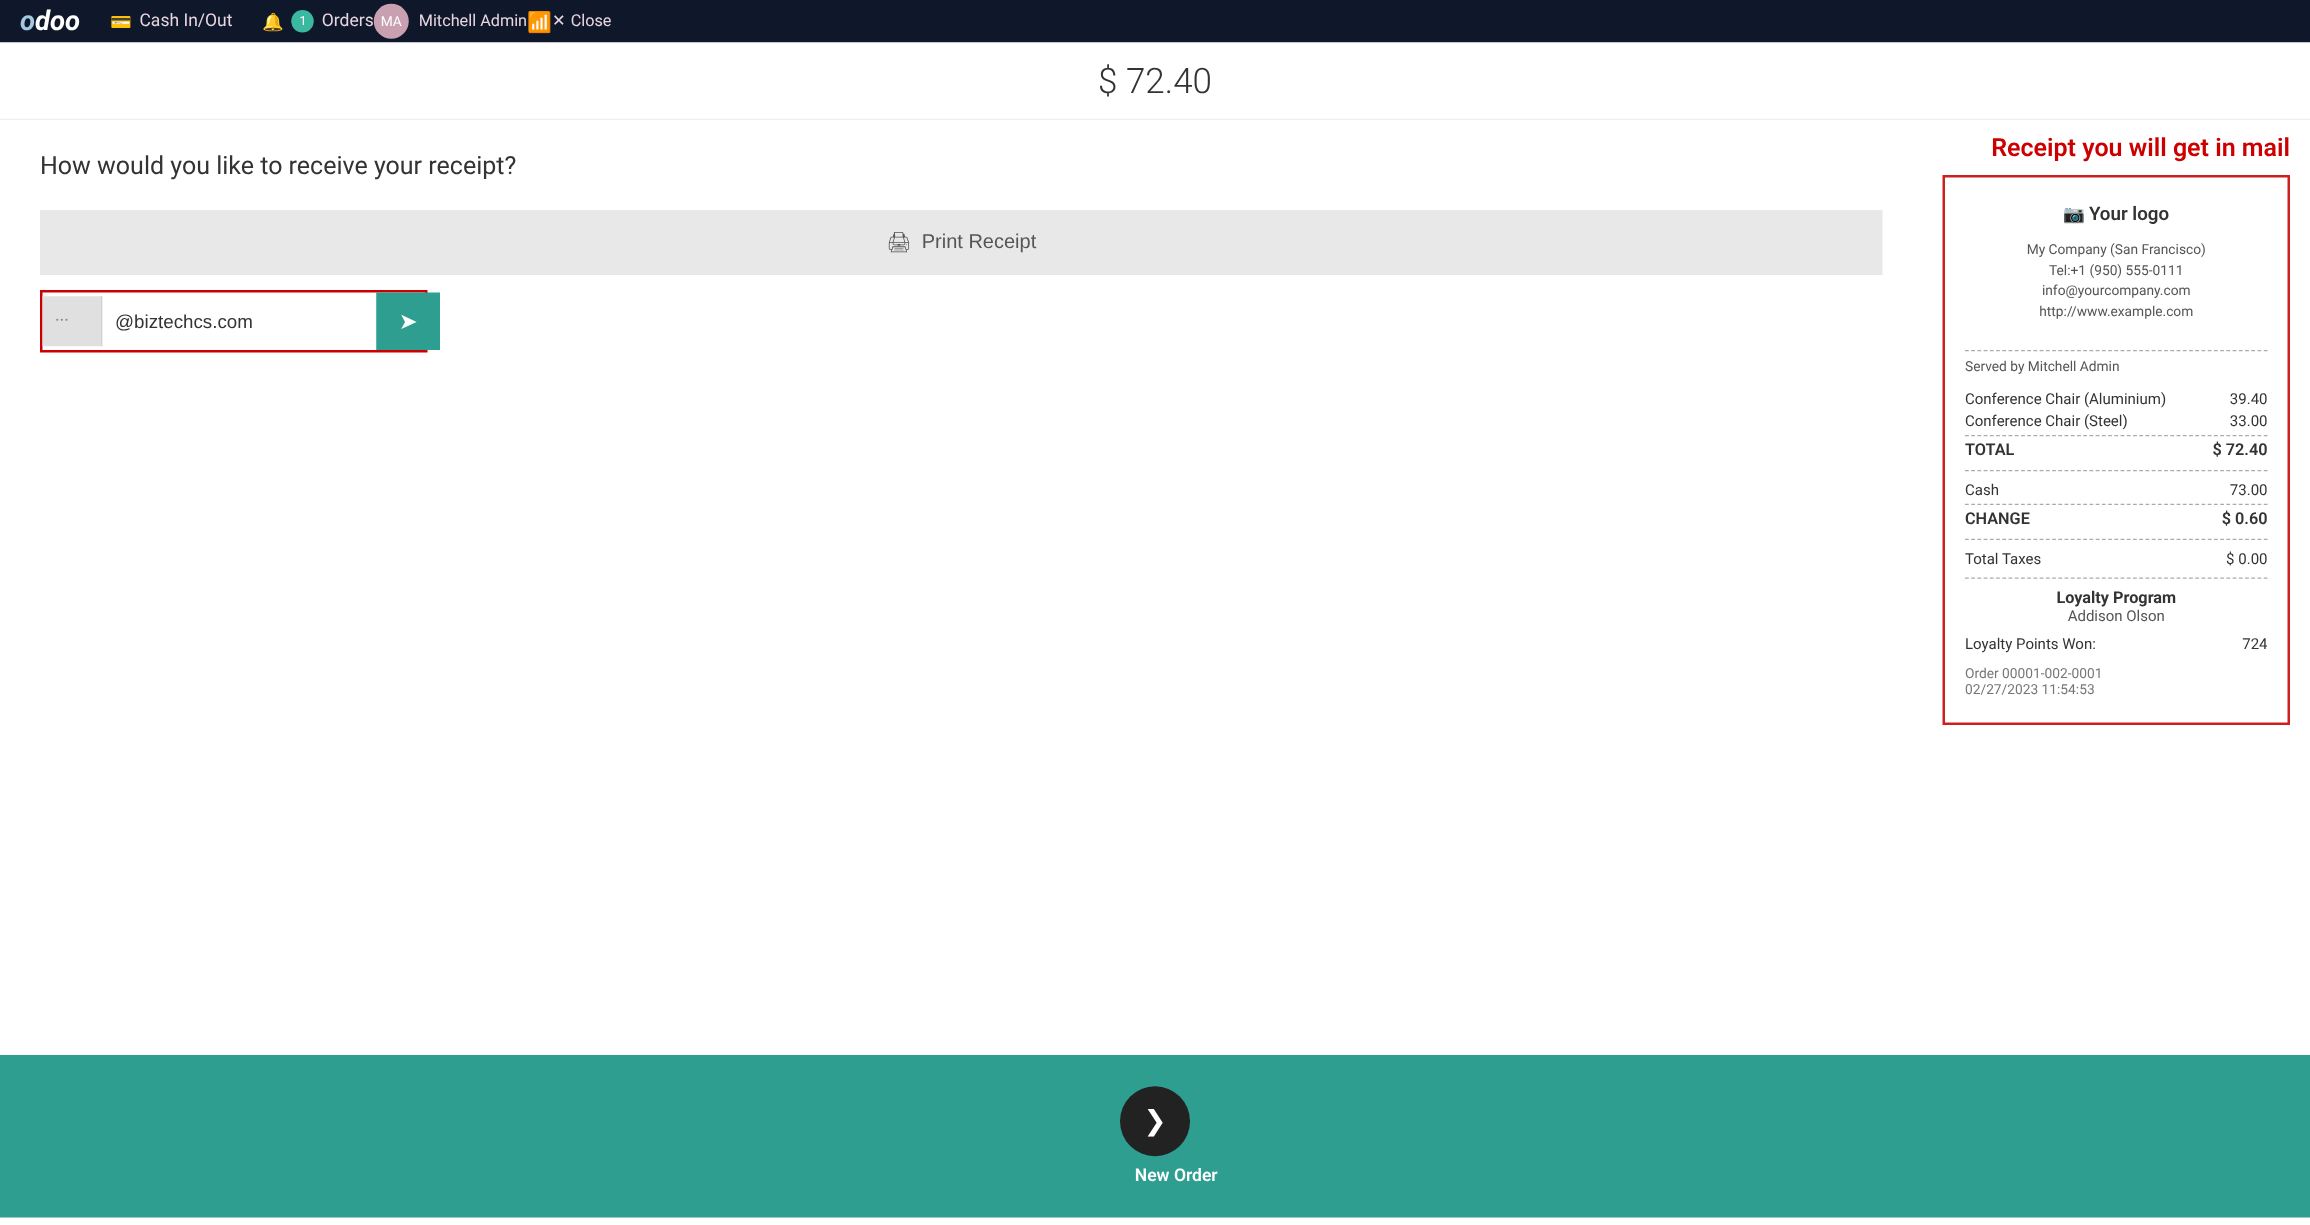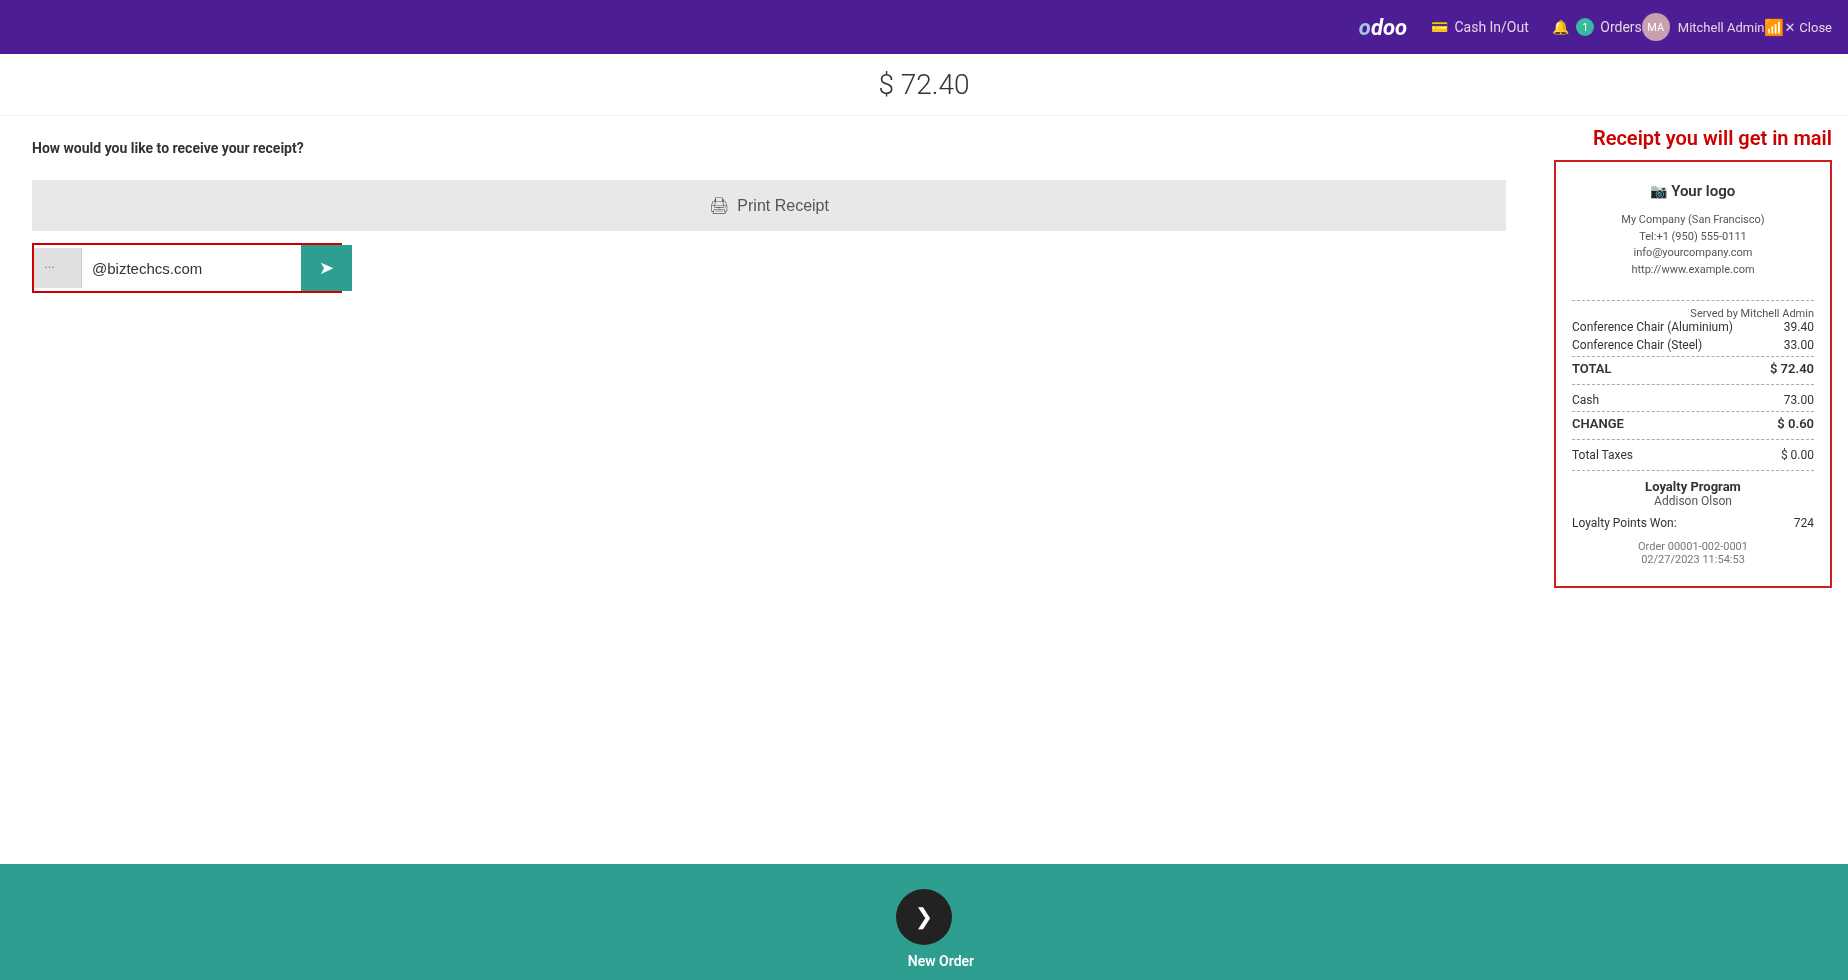--- a/index.html
+++ b/index.html
@@ -7,12 +7,12 @@
 
     
     .navbar {
-      background: #4c1d95;
-      height: 54px;
+      background: #0f172a;
+      height: 34px;
       display: flex;
       align-items: center;
       padding: 0 16px;
-      justify-content: flex-end;
+      justify-content: flex-start;
     }
     .navbar-left { display: flex; align-items: center; gap: 24px; }
     .odoo-logo { color: #fff; font-size: 22px; font-weight: bold; font-style: italic; }

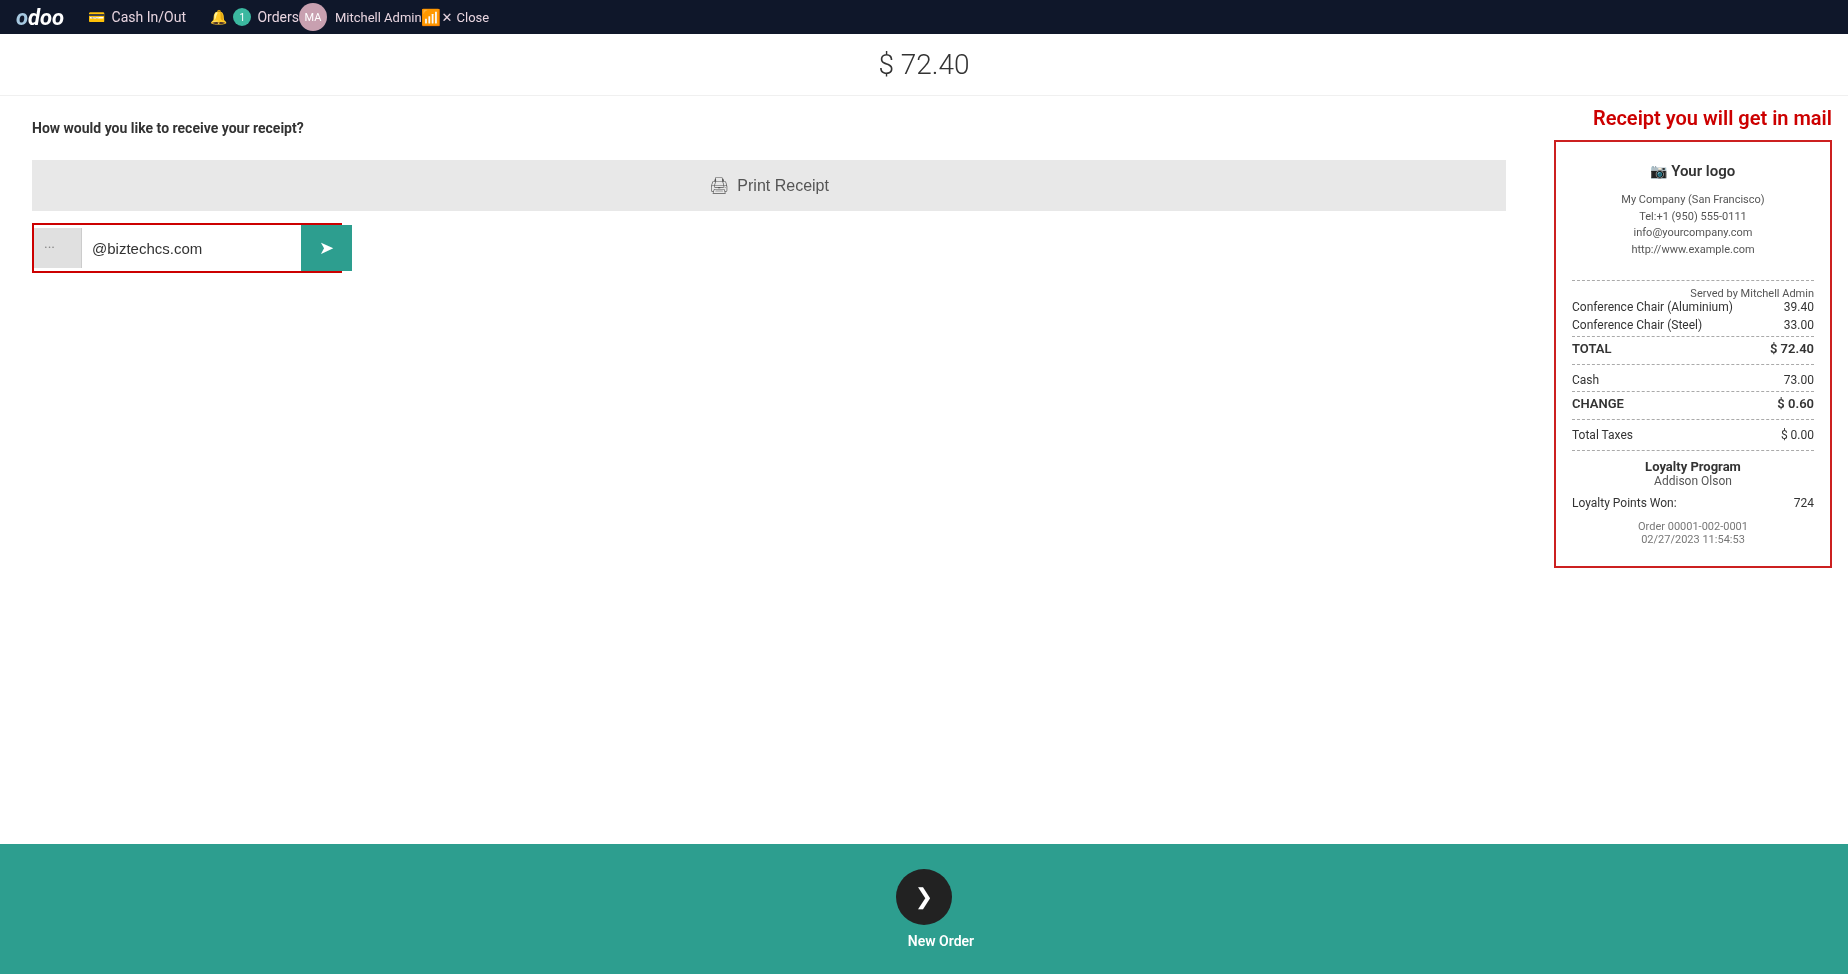--- a/index.html
+++ b/index.html
@@ -69,8 +69,8 @@
       padding: 24px 32px;
     }
     .receipt-question {
-      font-size: 14px;
-      font-weight: 700;
+      font-size: 20px;
+      font-weight: 400;
       color: #333;
       margin-bottom: 24px;
     }

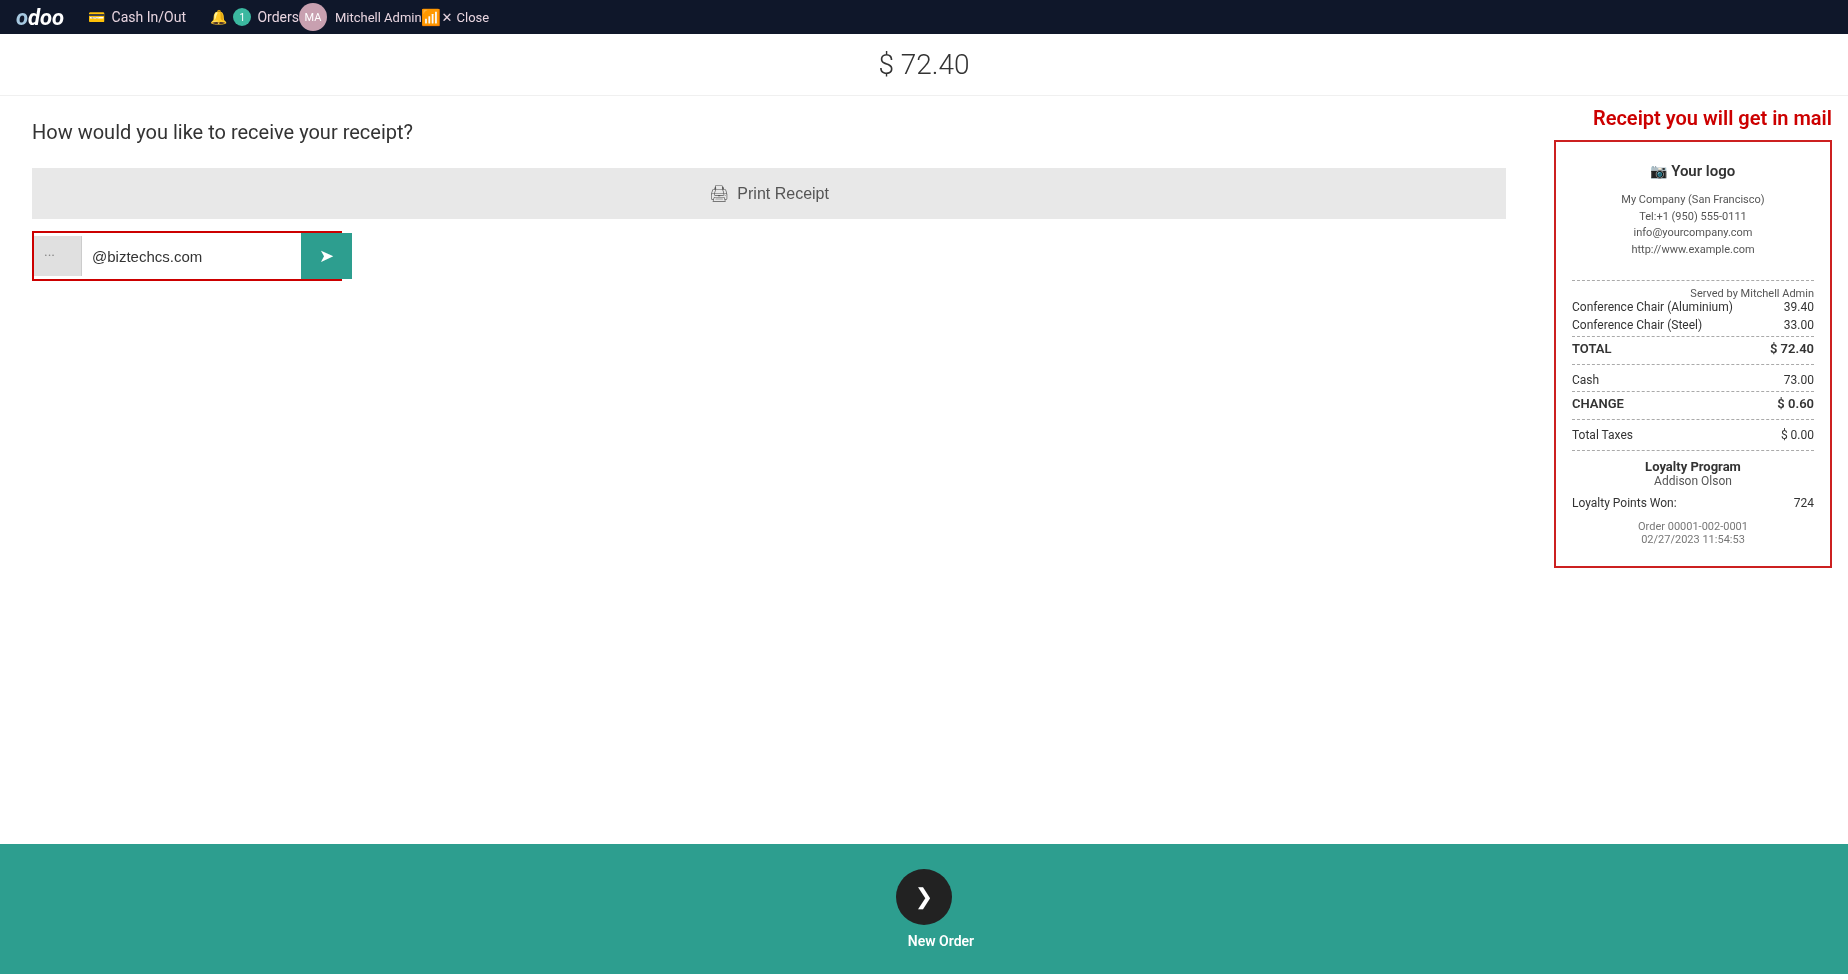--- a/index.html
+++ b/index.html
@@ -162,9 +162,10 @@
       margin: 6px 0;
     }
     .receipt-served {
-      text-align: right;
+      text-align: left;
       font-size: 11px;
       color: #555;
+      margin-bottom: 12px;
     }
     .receipt-line {
       display: flex;

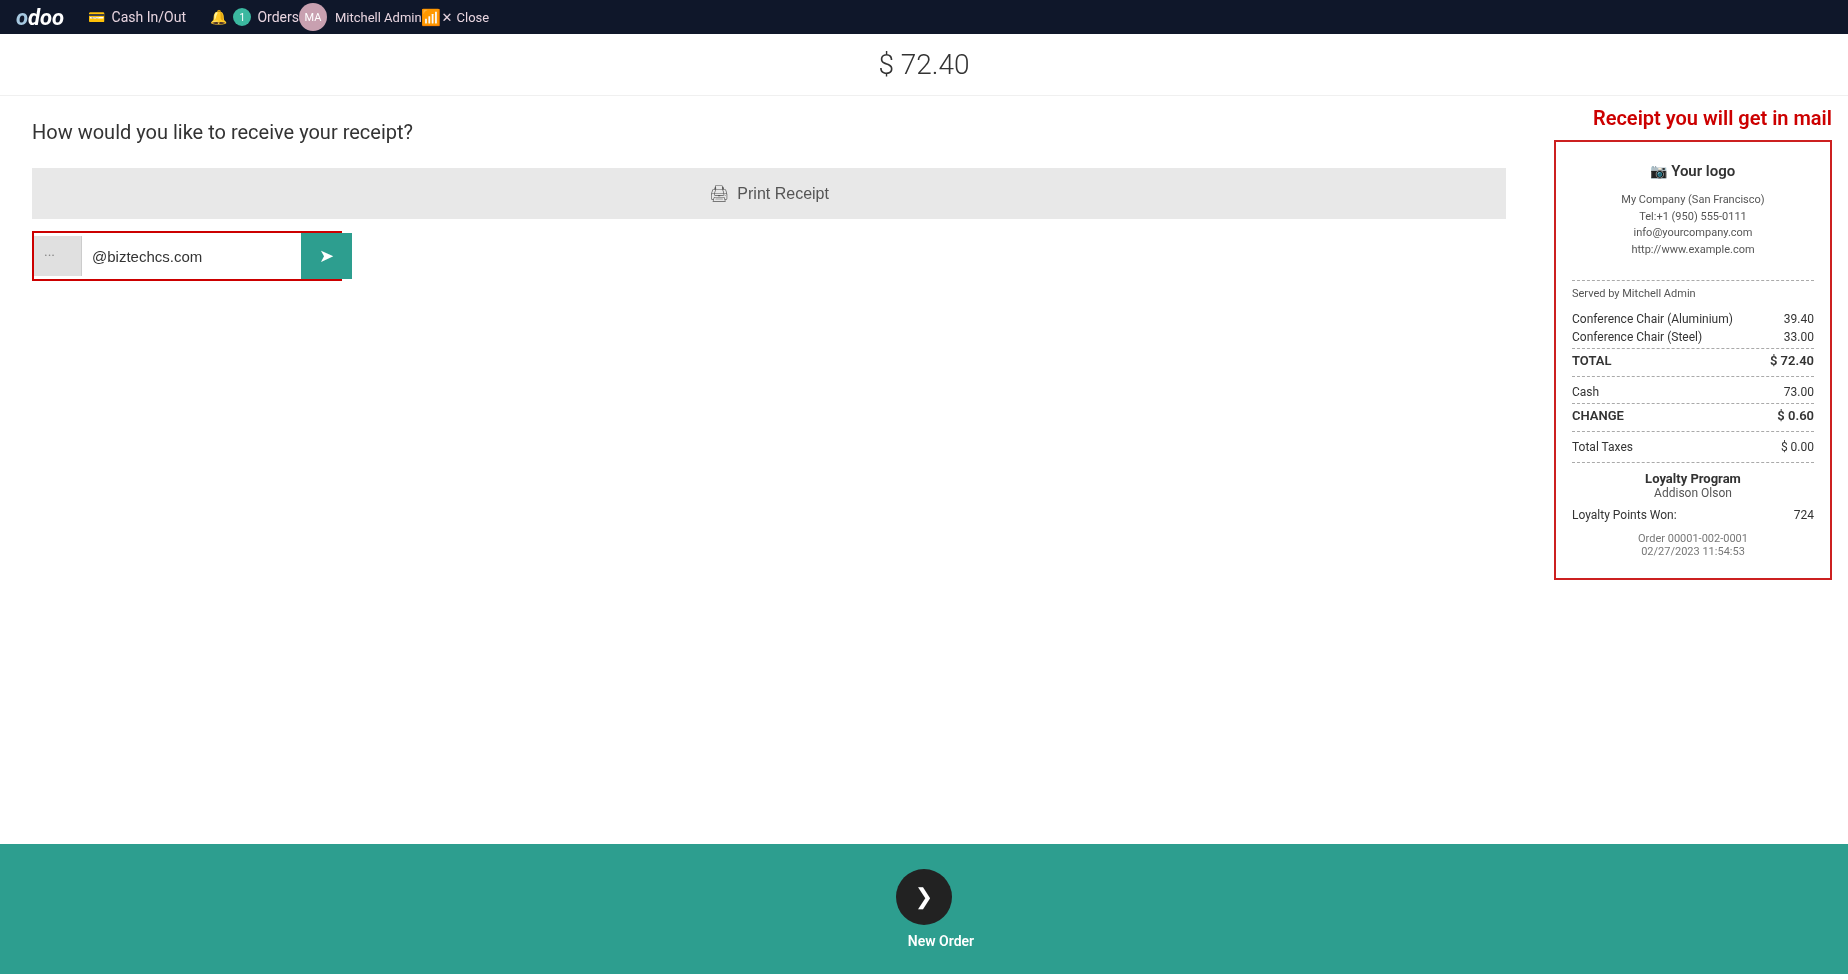--- a/index.html
+++ b/index.html
@@ -188,7 +188,7 @@
     .loyalty-section { text-align: center; margin: 8px 0; }
     .loyalty-title { font-weight: 700; font-size: 13px; }
     .loyalty-name { font-size: 12px; color: #555; }
-    .order-info { text-align: center; font-size: 11px; color: #777; margin-top: 10px; }
+    .order-info { text-align: left; font-size: 11px; color: #777; margin-top: 10px; }
 
     
     .bottom-bar {

